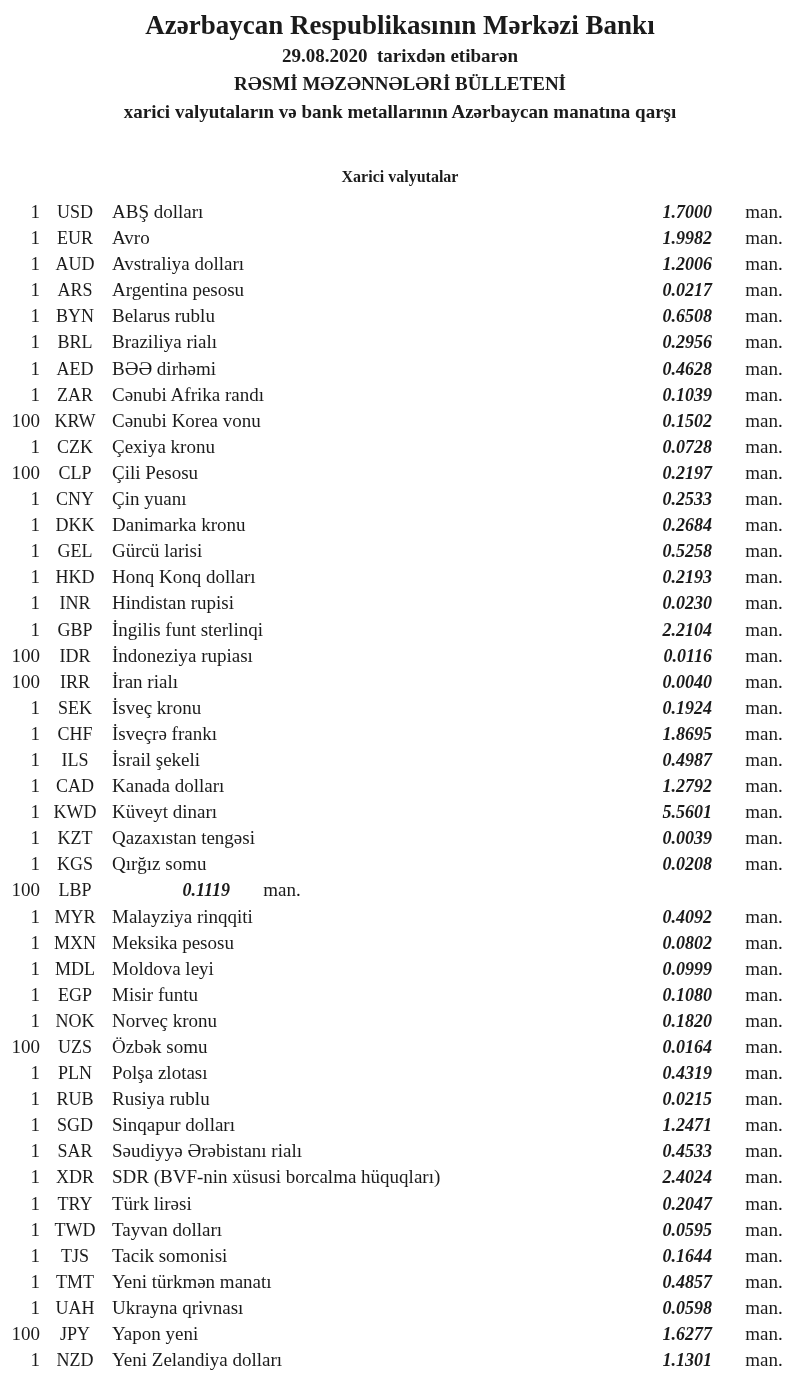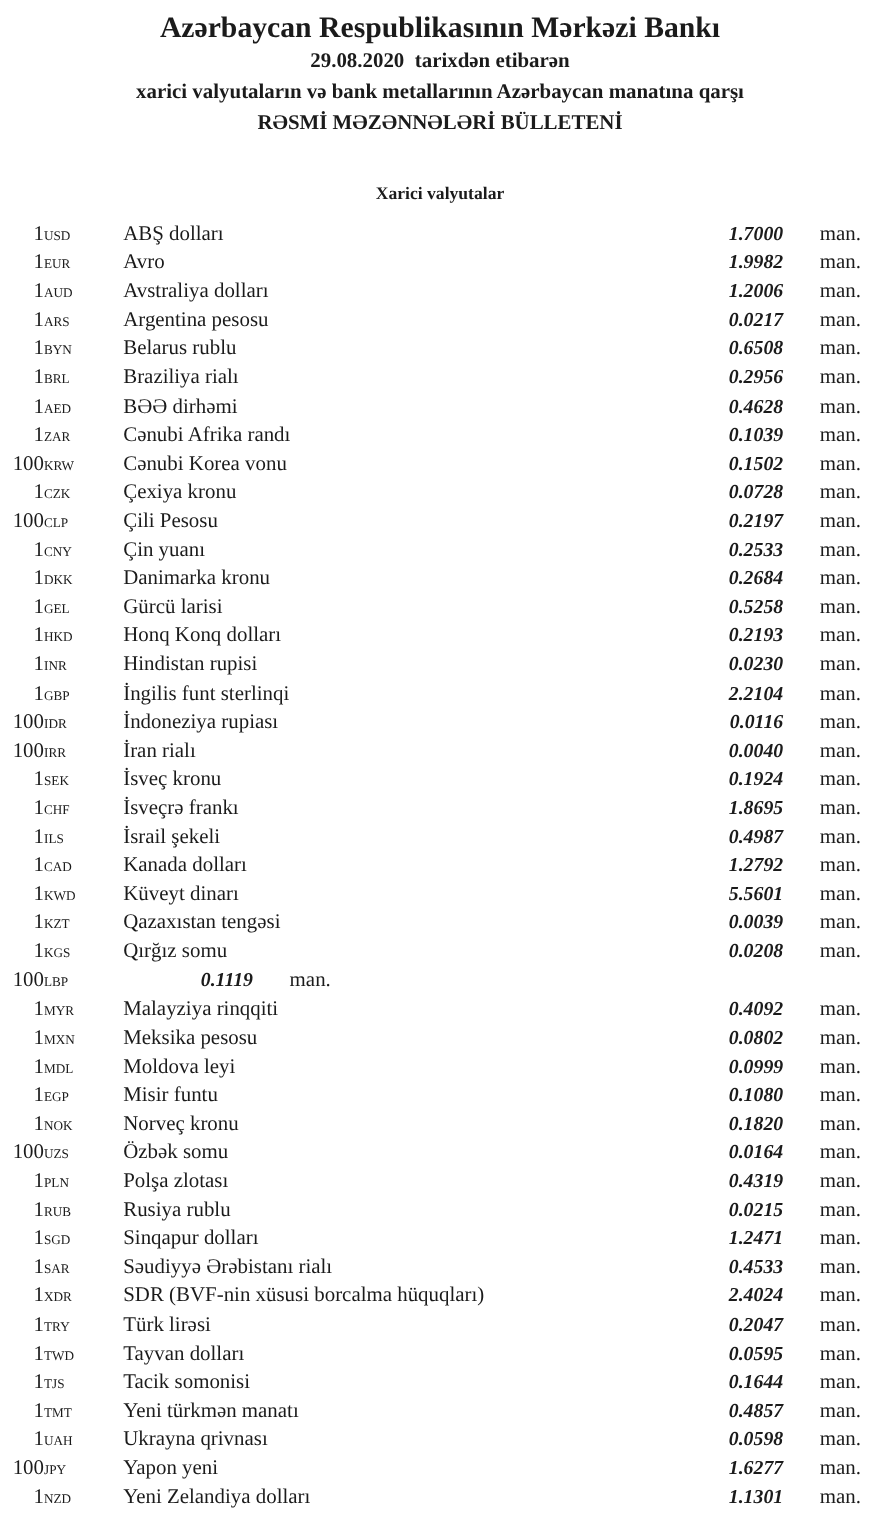--- a/index.html
+++ b/index.html
@@ -93,8 +93,8 @@
   <div class="header">
     <div class="title">Azərbaycan Respublikasının Mərkəzi Bankı</div>
     <div class="hline">29.08.2020  tarixdən etibarən</div>
+    <div class="hline">RƏSMİ MƏZƏNNƏLƏRİ BÜLLETENİ</div>
     <div class="hline">xarici valyutaların və bank metallarının Azərbaycan manatına qarşı</div>
-    <div class="hline">RƏSMİ MƏZƏNNƏLƏRİ BÜLLETENİ</div>
   </div>
 
   <div class="section-title">Xarici valyutalar</div>

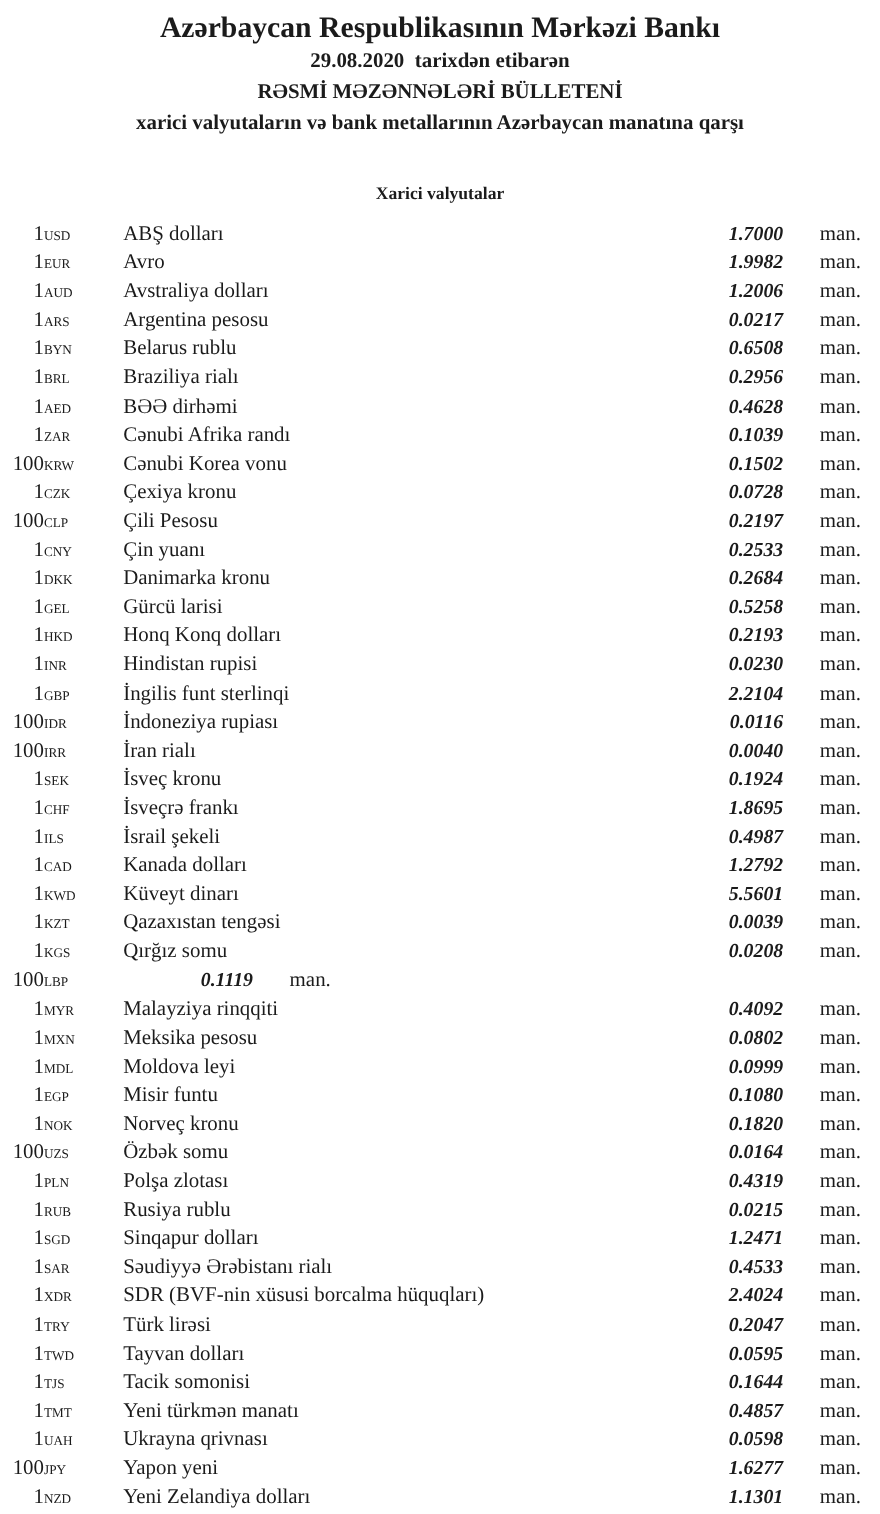--- a/index.html
+++ b/index.html
@@ -59,7 +59,8 @@
   .code {
     width: 70px;
     flex: 0 0 70px;
-    font-size: 12px;
+    text-align: center;
+    font-size: 18px;
   }
   .name {
     flex: 1 1 auto;

